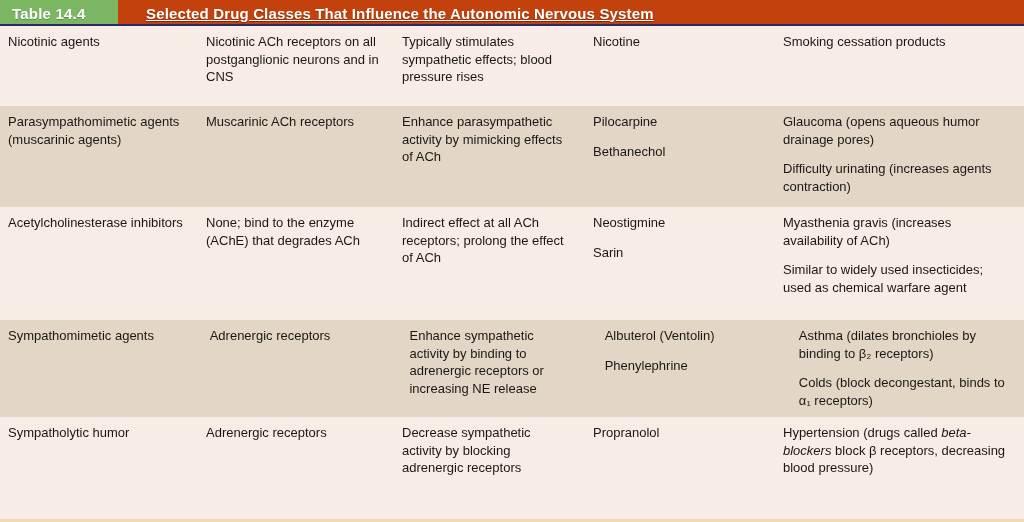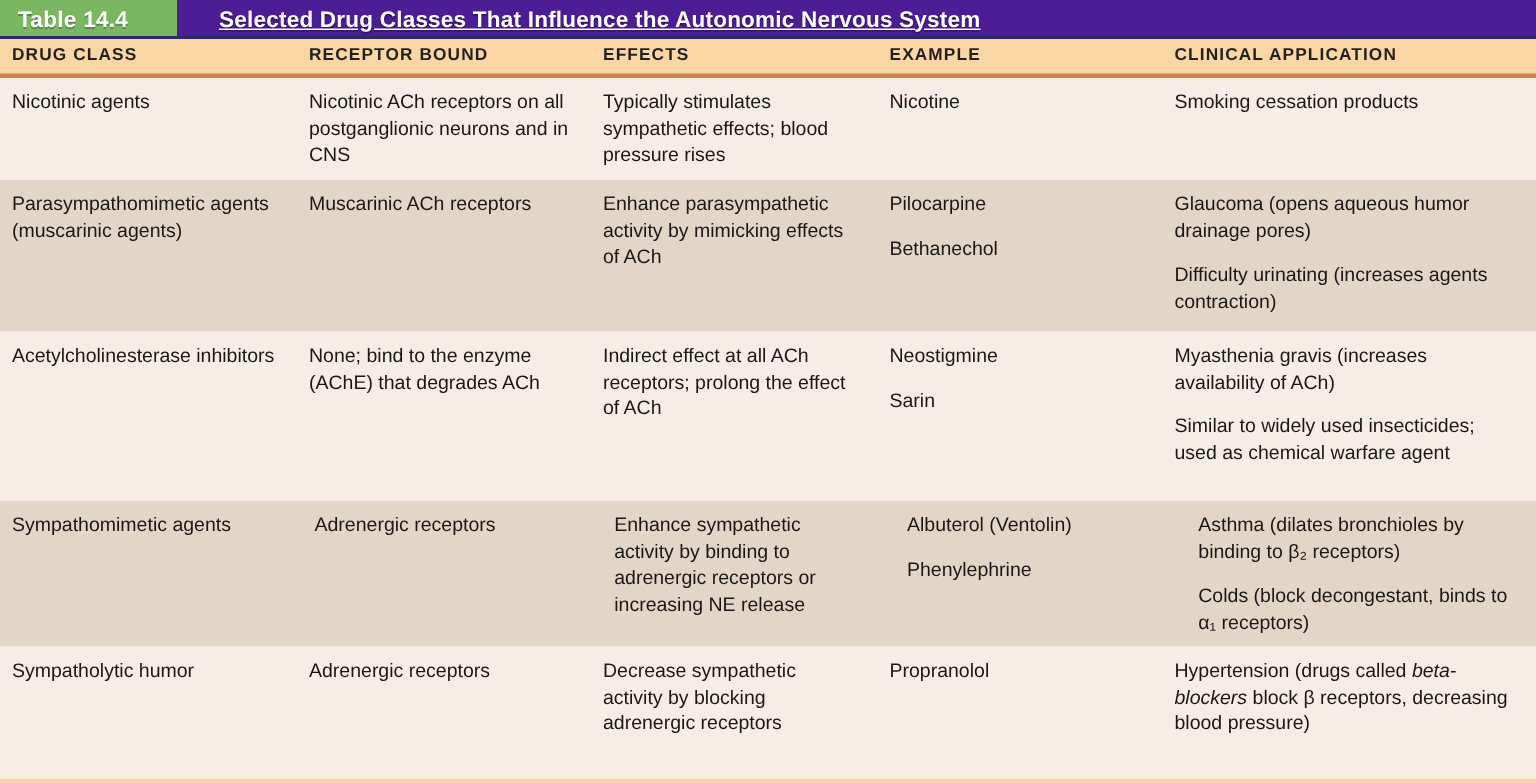--- a/index.html
+++ b/index.html
@@ -31,7 +31,7 @@
     min-height: 26px;
     display: flex;
     align-items: stretch;
-    background: #4c1d95;
+    background: #c2410c;
     position: relative;
   }
   .title-bar::after {

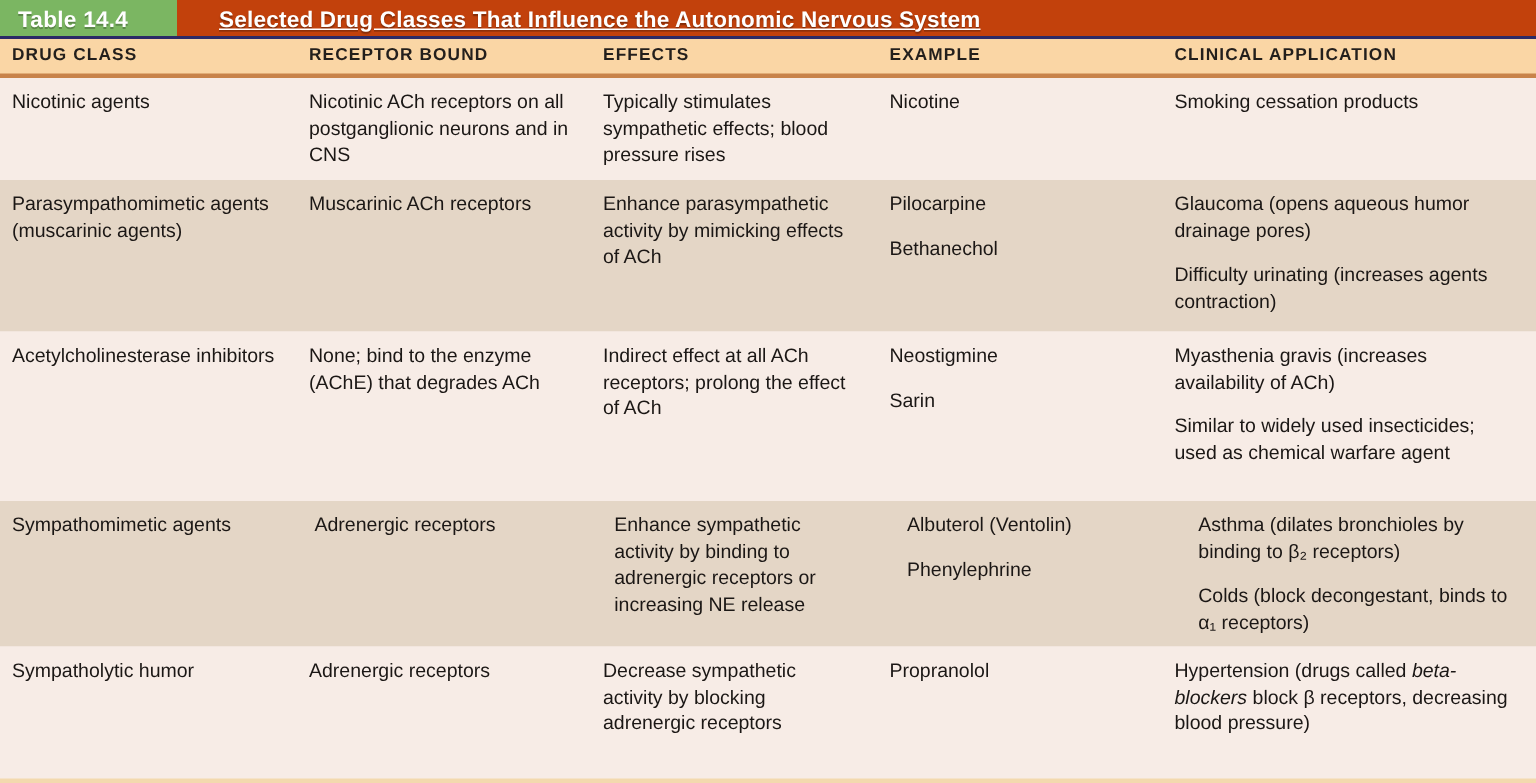--- a/index.html
+++ b/index.html
@@ -146,13 +146,6 @@
     <div class="table-title">Selected Drug Classes That Influence the Autonomic Nervous System</div>
   </div>
 
-  <div class="col-header">
-    <div class="cell c0">DRUG CLASS</div>
-    <div class="cell c1">RECEPTOR BOUND</div>
-    <div class="cell c2">EFFECTS</div>
-    <div class="cell c3">EXAMPLE</div>
-    <div class="cell c4">CLINICAL APPLICATION</div>
-  </div>
 
   <div class="tbody">
 

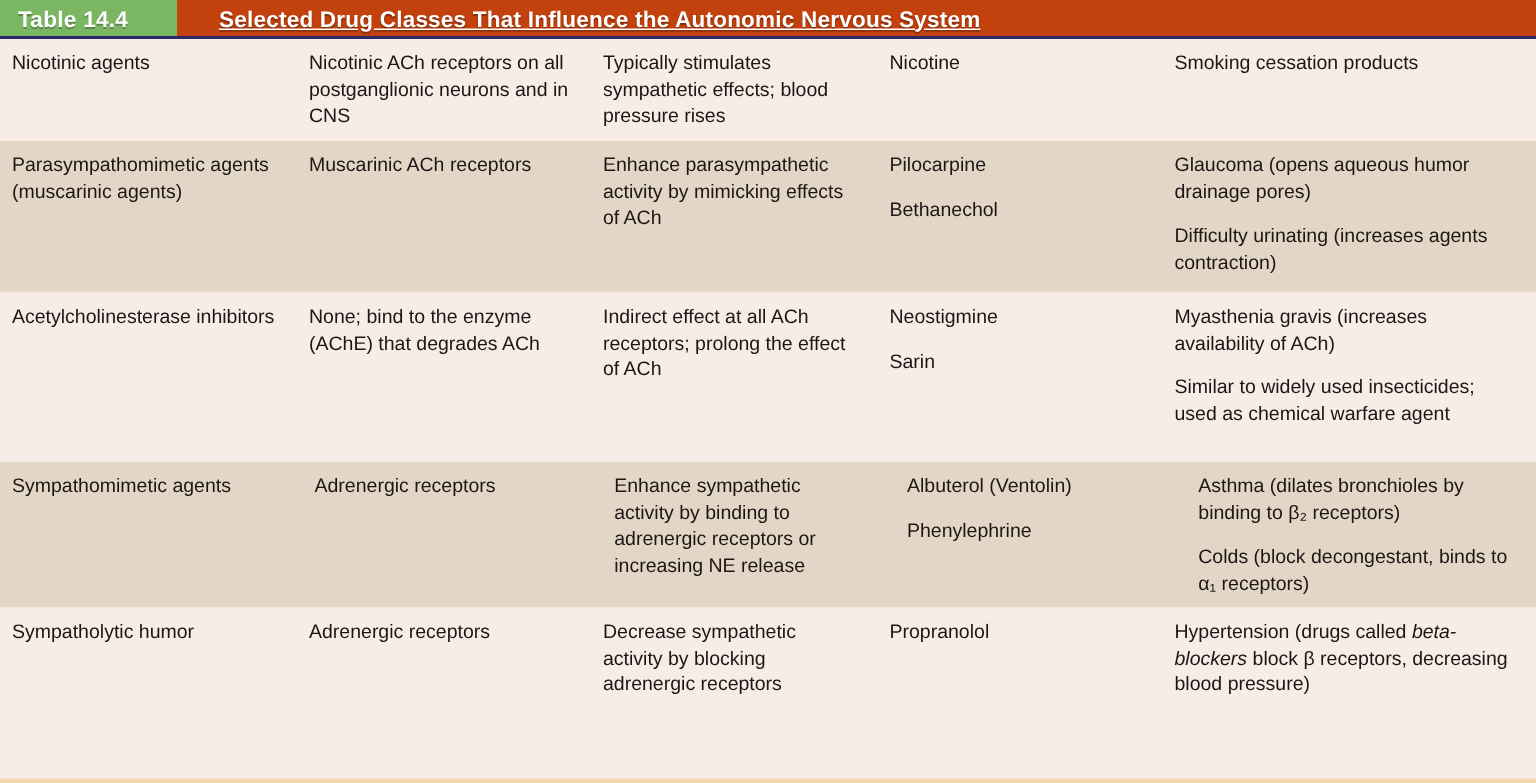--- a/index.html
+++ b/index.html
@@ -129,7 +129,7 @@
 
   
   .r0 { height: 68px; }
-  .r1 { height: 101px; }
+  .r1 { height: 101px; margin-top: 12px; }
   .r2 { height: 113px; }
   .r3 { height: 97px; gap: 16px; }
   .r4 { height: 87px; }

